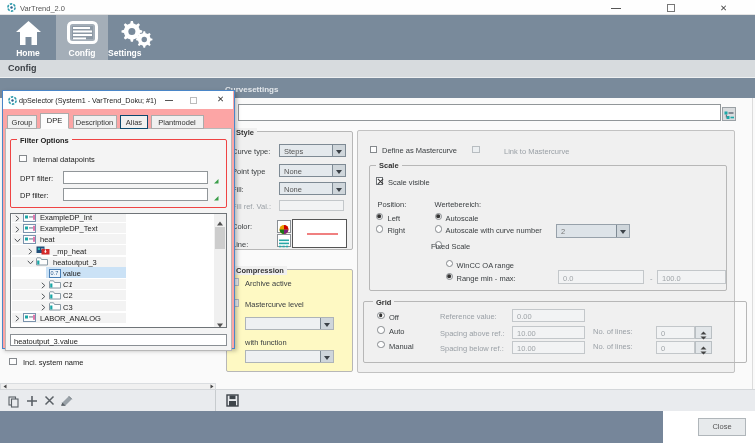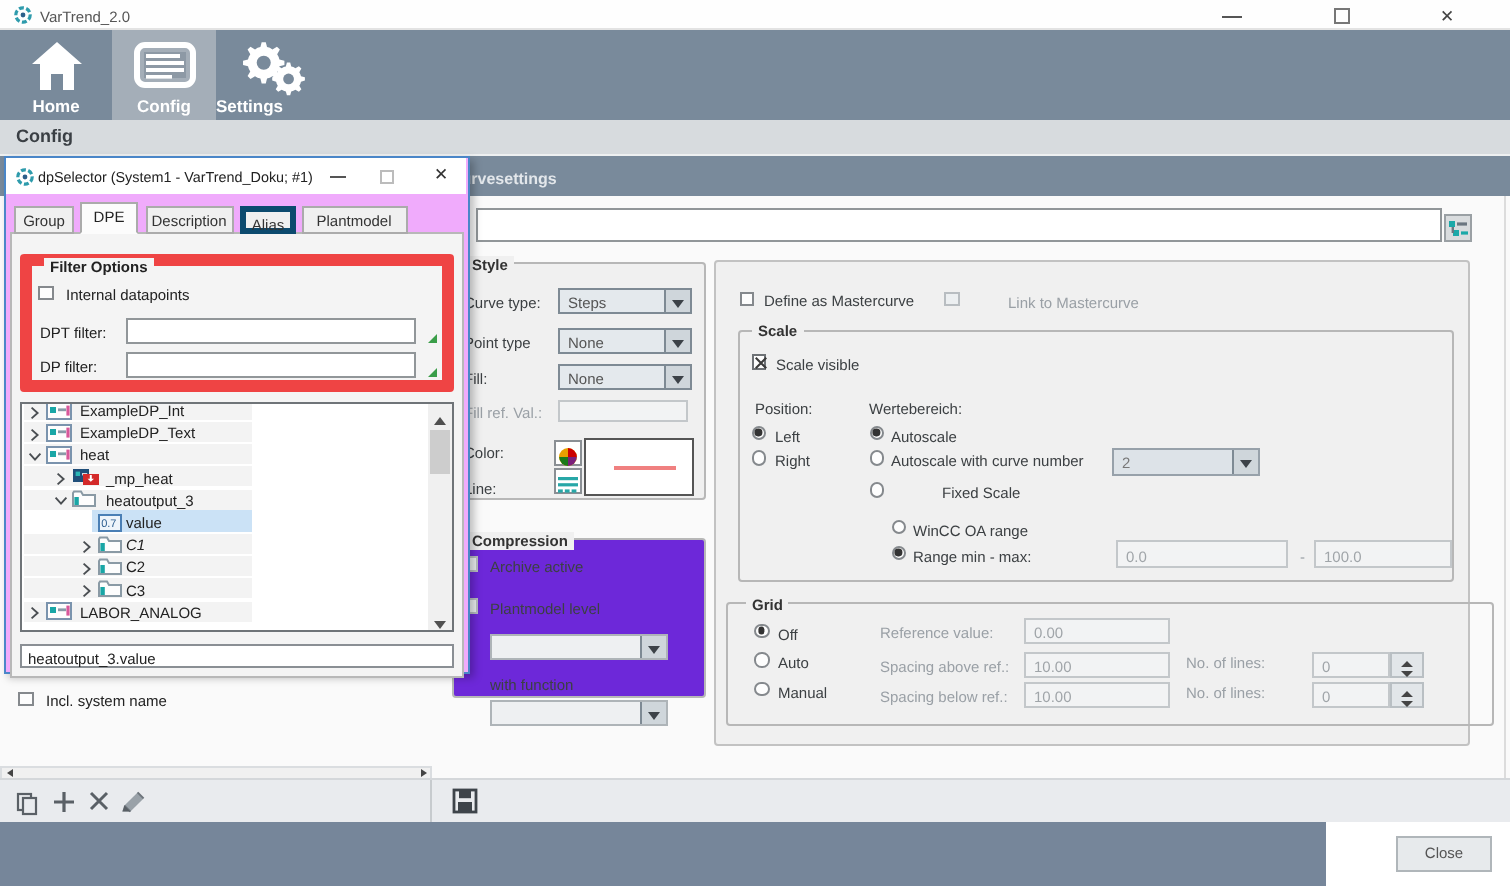--- a/index.html
+++ b/index.html
@@ -291,7 +291,7 @@
     <div class="abs" style="left:698px;top:7px;width:48px;height:18px;background:#e7eaec;border:1px solid #b0b6ba;text-align:center;font-size:7.5px;color:#555;line-height:16px;">Close</div>
   </div>
 
-  <div class="abs" style="left:2px;top:78px;width:233px;height:259px;background:#f0abfc;border:1.5px solid #4a86c8;box-shadow:2px 2px 4px rgba(0,0,0,0.25);">
+  <div class="abs" style="left:2px;top:90px;width:233px;height:259px;background:#fca5a5;border:1.5px solid #4a86c8;box-shadow:2px 2px 4px rgba(0,0,0,0.25);">
 
     <div class="abs" style="left:0;top:0;width:230px;height:18px;background:#fff;">
       <svg class="abs" style="left:5px;top:4.5px" width="9" height="9" viewBox="0 0 9 9">

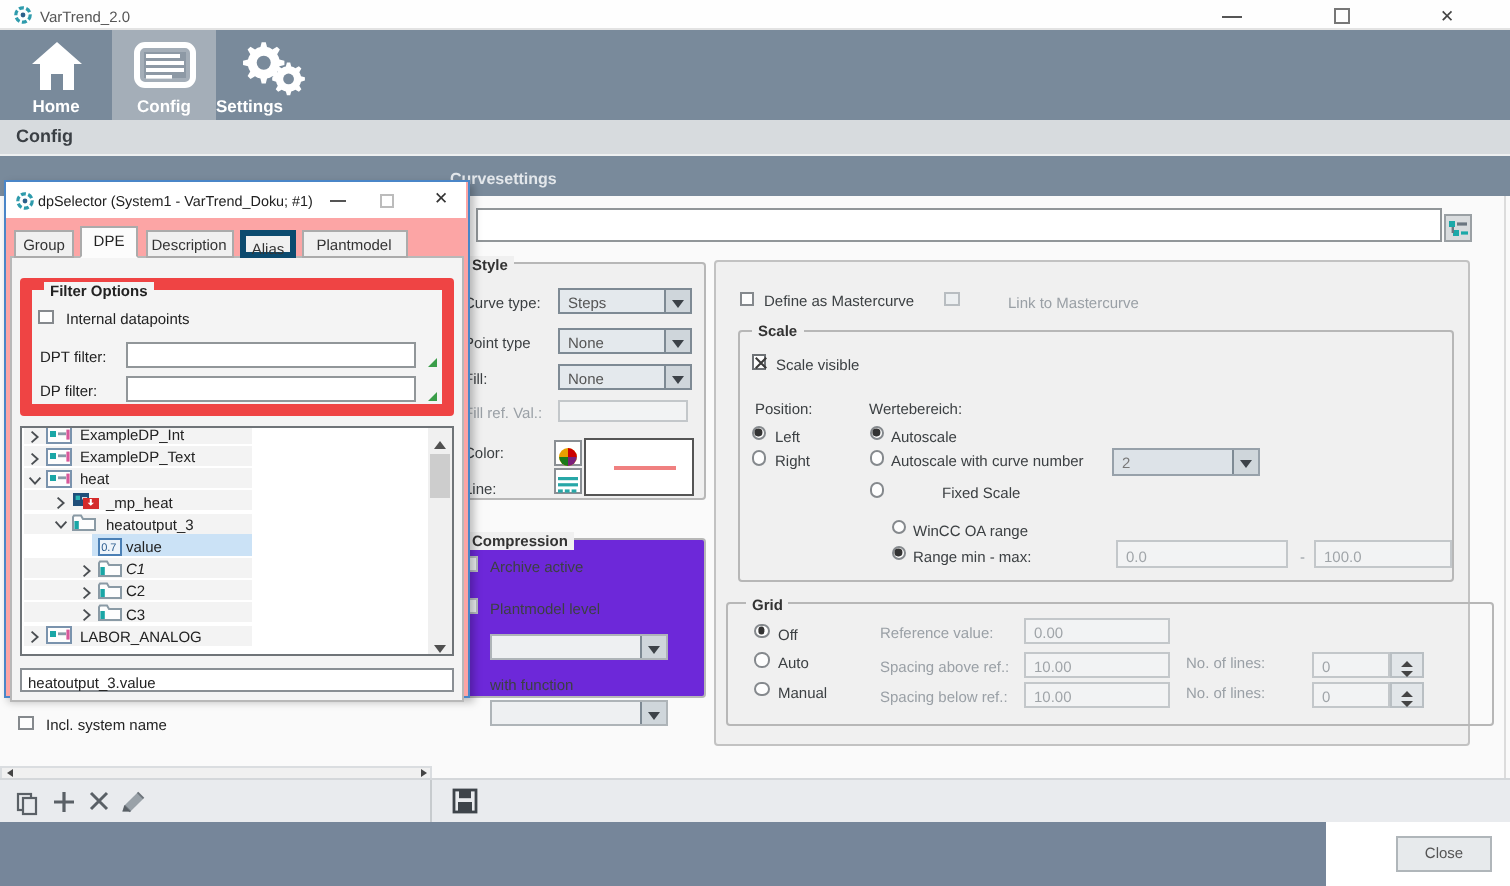--- a/index.html
+++ b/index.html
@@ -309,7 +309,7 @@
     <div class="abs" style="left:4px;top:23.5px;width:30px;height:14px;background:#f0f0f0;border:1px solid #ababab;text-align:center;font-size:7.5px;color:#333;line-height:13px;">Group</div>
     <div class="abs" style="left:37px;top:22px;width:29px;height:15.5px;background:#fcfcfc;border:1px solid #ababab;border-bottom:1px solid #fcfcfc;text-align:center;z-index:2;font-size:7.5px;color:#222;line-height:14px;">DPE</div>
     <div class="abs" style="left:69.5px;top:23.5px;width:44px;height:14px;background:#f0f0f0;border:1px solid #ababab;text-align:center;font-size:7.5px;color:#333;line-height:13px;">Description</div>
-    <div class="abs" style="left:117px;top:23.5px;width:28px;height:14px;background:#f0f0f0;border:3px solid #0c4a6e;text-align:center;font-size:7.5px;color:#333;line-height:13px;">Alias</div>
+    <div class="abs" style="left:117px;top:23.5px;width:28px;height:14px;background:#f0f0f0;border:1px solid #0c4a6e;text-align:center;font-size:7.5px;color:#333;line-height:13px;">Alias</div>
     <div class="abs" style="left:147.5px;top:23.5px;width:53px;height:14px;background:#f0f0f0;border:1px solid #ababab;text-align:center;font-size:7.5px;color:#333;line-height:13px;">Plantmodel</div>
 
     <div class="abs" style="left:7px;top:48px;width:217px;height:69px;border:6px solid #ef4444;border-radius:2px;">

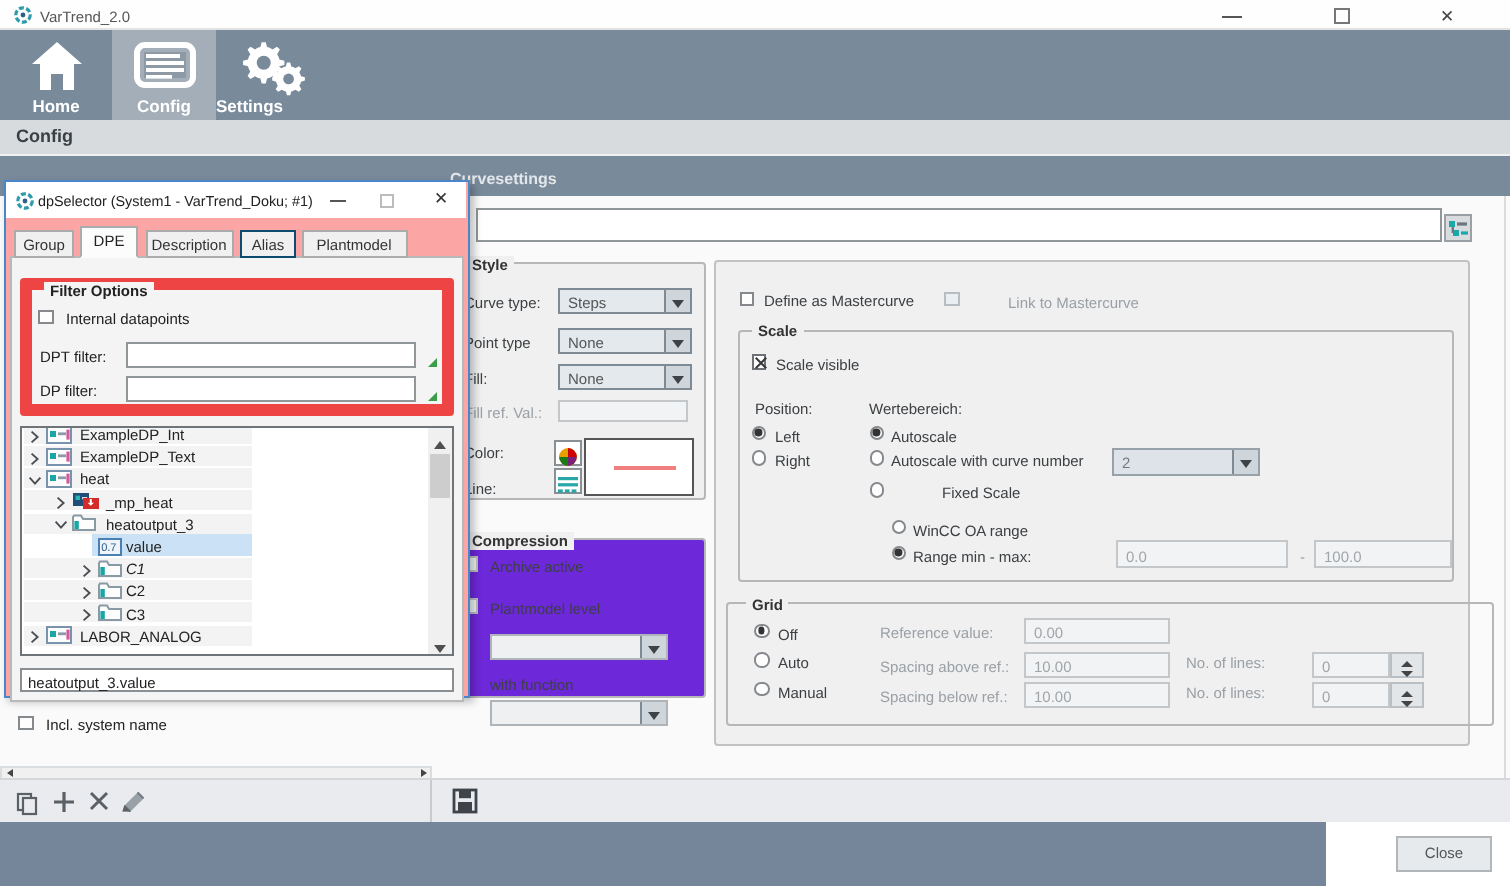--- a/index.html
+++ b/index.html
@@ -312,7 +312,7 @@
     <div class="abs" style="left:117px;top:23.5px;width:28px;height:14px;background:#f0f0f0;border:1px solid #0c4a6e;text-align:center;font-size:7.5px;color:#333;line-height:13px;">Alias</div>
     <div class="abs" style="left:147.5px;top:23.5px;width:53px;height:14px;background:#f0f0f0;border:1px solid #ababab;text-align:center;font-size:7.5px;color:#333;line-height:13px;">Plantmodel</div>
 
-    <div class="abs" style="left:7px;top:48px;width:217px;height:69px;border:6px solid #ef4444;border-radius:2px;">
+    <div class="abs" style="left:7px;top:48px;width:217px;height:69px;border:1px solid #ef4444;border-radius:2px;">
       <span class="grptitle" style="background:#f4f4f4;color:#222;">Filter Options</span>
     </div>
     <span class="chk" style="left:16px;top:63.5px;"></span>

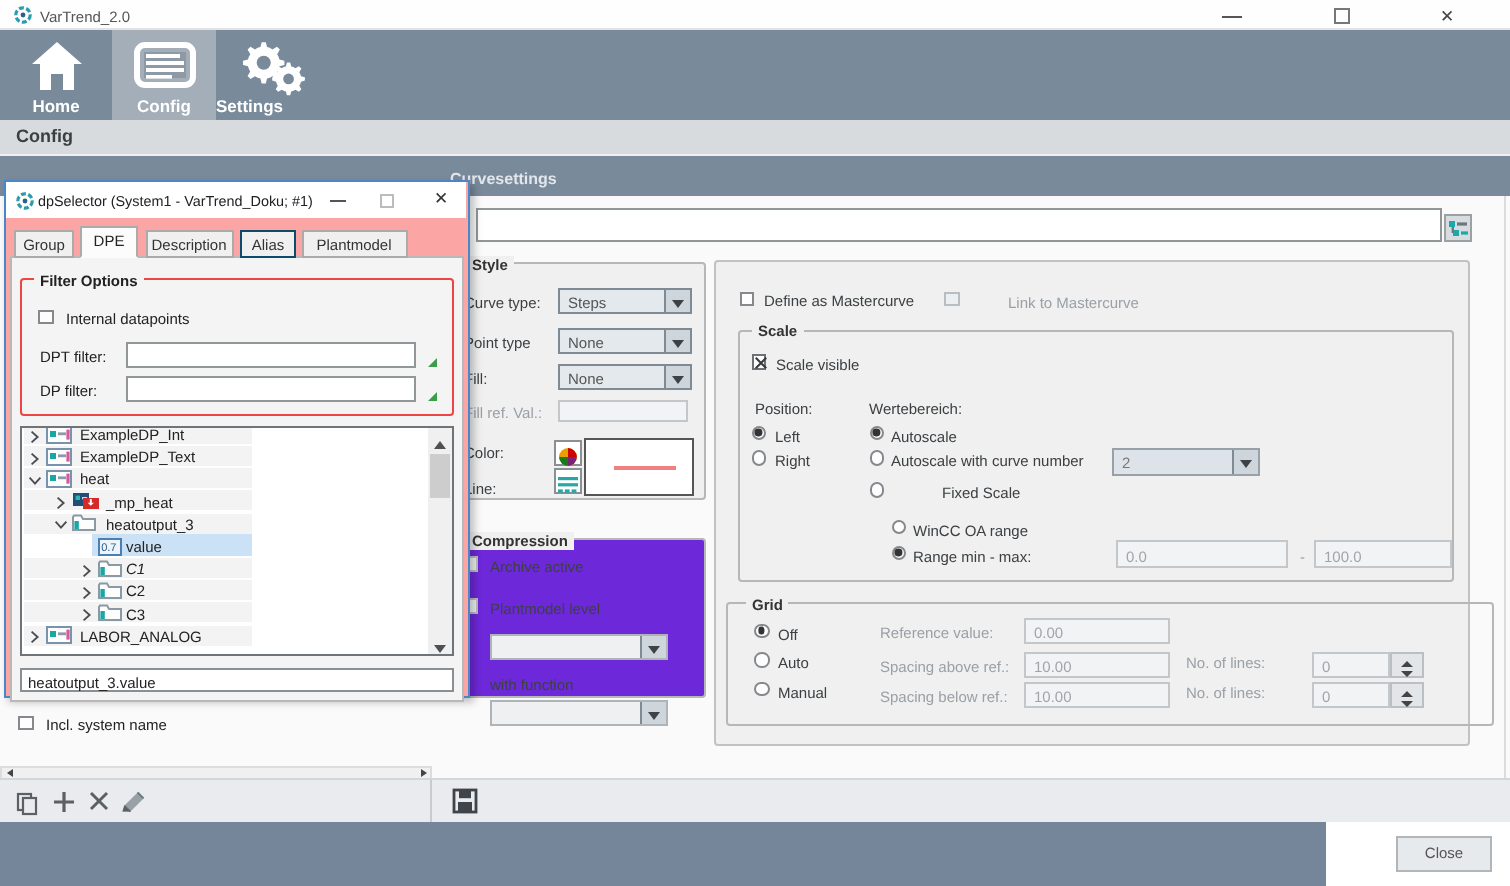--- a/index.html
+++ b/index.html
@@ -199,7 +199,7 @@
       <span class="arr"></span>
     </div>
   <span class="radio" style="left:434.5px;top:241px;"></span>
-  <span class="lbl" style="left:471px;top:242px;">Fixed Scale</span>
+  <span class="lbl" style="left:431px;top:242px;">Fixed Scale</span>
 
   <span class="radio" style="left:445.5px;top:259.5px;"></span>
   <span class="lbl" style="left:456.5px;top:260.5px;">WinCC OA range</span>

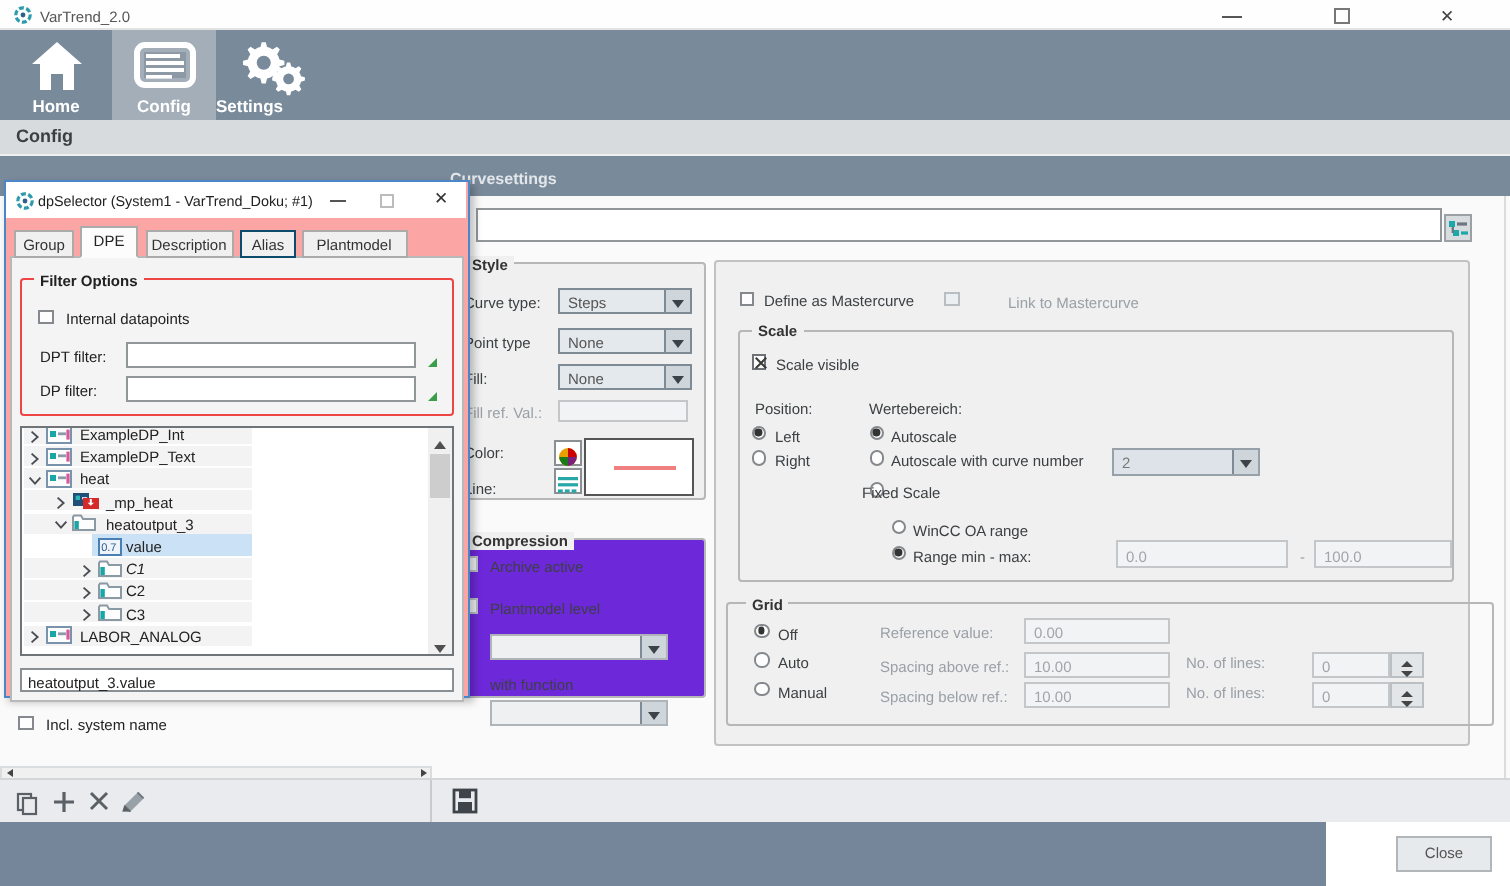--- a/index.html
+++ b/index.html
@@ -151,7 +151,7 @@
     <div class="abs" style="left:14px;top:13px;width:31px;height:1.6px;background:#f08080;"></div>
   </div>
 
-  <div class="grp" style="left:226px;top:269px;width:127px;height:80px;background:#6d28d9;">
+  <div class="grp" style="left:226px;top:269px;width:127px;height:103px;background:#fef9c3;">
     <span class="grptitle">Compression</span>
   </div>
   <span class="chk cdis" style="left:231px;top:278px;"></span>

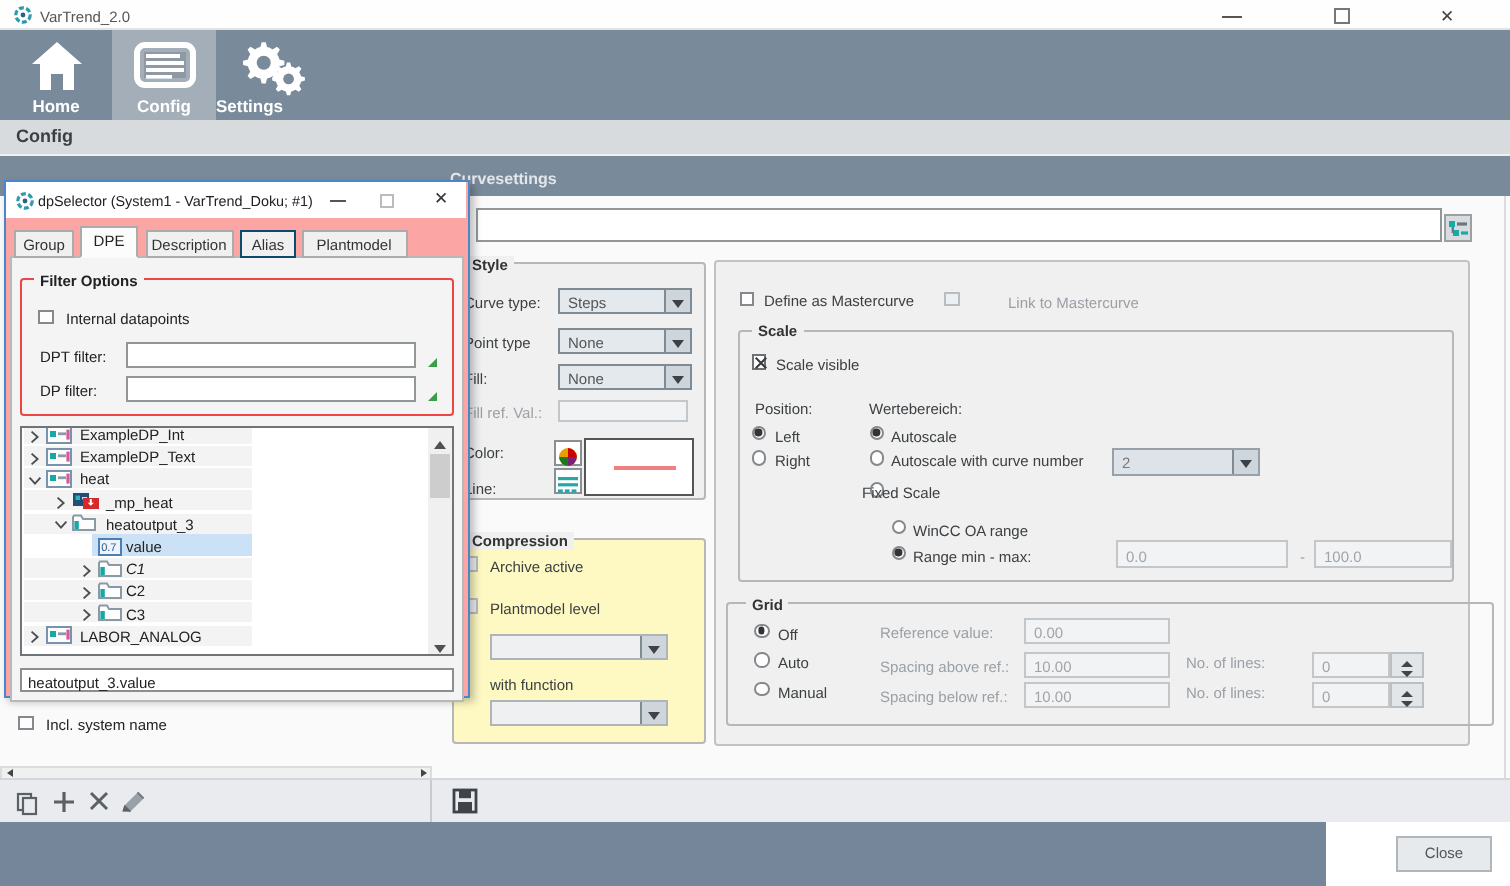--- a/index.html
+++ b/index.html
@@ -157,7 +157,7 @@
   <span class="chk cdis" style="left:231px;top:278px;"></span>
   <span class="lbl" style="left:245px;top:279px;">Archive active</span>
   <span class="chk cdis" style="left:231px;top:299px;"></span>
-  <span class="lbl" style="left:245px;top:300px;">Plantmodel level</span>
+  <span class="lbl" style="left:245px;top:300px;">Mastercurve level</span>
   <div class="combo" style="left:245px;top:317px;width:89px;height:13px;background:#eef0f2;border-color:#aeb4b8;">
       <span class="arr"></span>
     </div>

